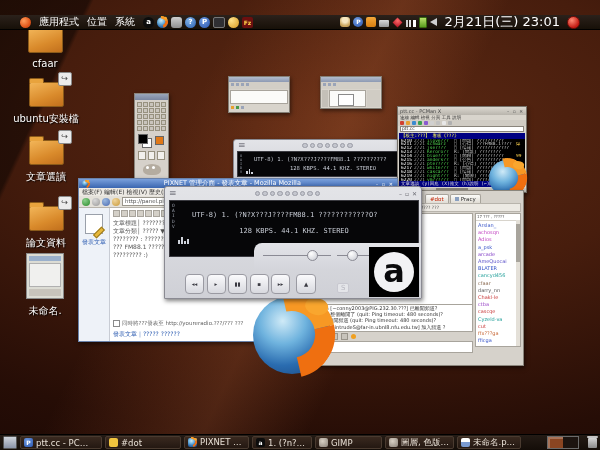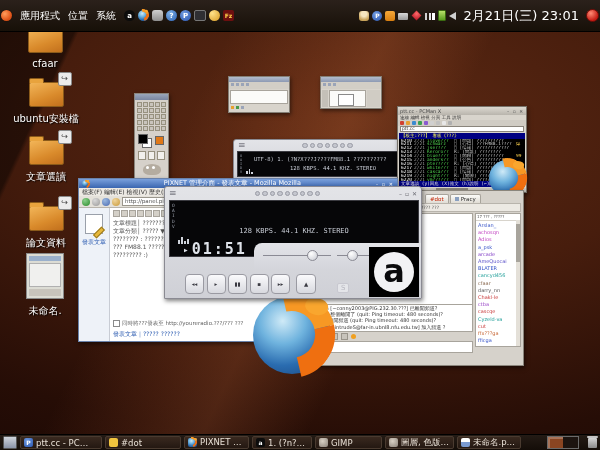--- a/index.html
+++ b/index.html
@@ -16,9 +16,9 @@
   .flex-sp{flex:1}
 
   
-  #top-panel{position:absolute;left:0;top:0;width:600px;height:32px;z-index:30;
+  #top-panel{position:absolute;left:0;top:15px;width:600px;height:15px;z-index:30;
     background:linear-gradient(#2b211b,#171008);border-bottom:1px solid #000;
-    display:flex;align-items:center;gap:4px;padding:0 1px;box-sizing:border-box;color:#fff;font-size:10px}
+    display:flex;align-items:center;gap:4px;padding:0 20px;box-sizing:border-box;color:#fff;font-size:10px}
   .ulogo{width:11px;height:11px;border-radius:50%;flex:none;
     background:radial-gradient(circle at 35% 35%,#ff9d5c,#e2571b 60%,#a83a10);box-shadow:0 0 1px #000}
   .pmenu{padding:0 4px;cursor:default;white-space:nowrap}

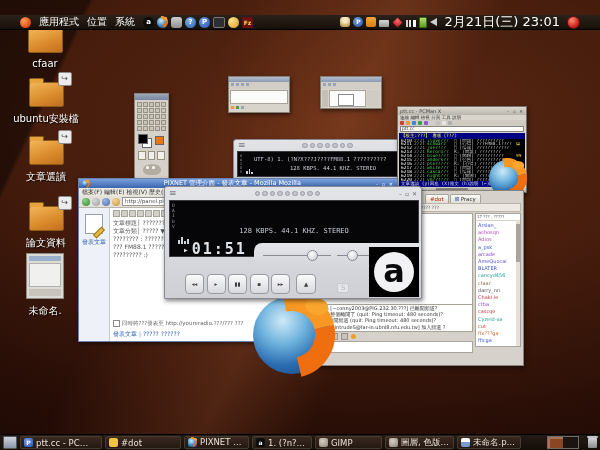--- a/index.html
+++ b/index.html
@@ -669,6 +669,7 @@
         <span>D</span>
         <span>V</span>
       </div>
+    <div class="pl-song">UTF-8) 1.  (?N?X???J????FM88.1  ????????????O?</div>
     <div class="pl-info">128 KBPS. 44.1 KHZ. STEREO</div>
     <div class="pl-vis">
       <i style="height:4px"></i>

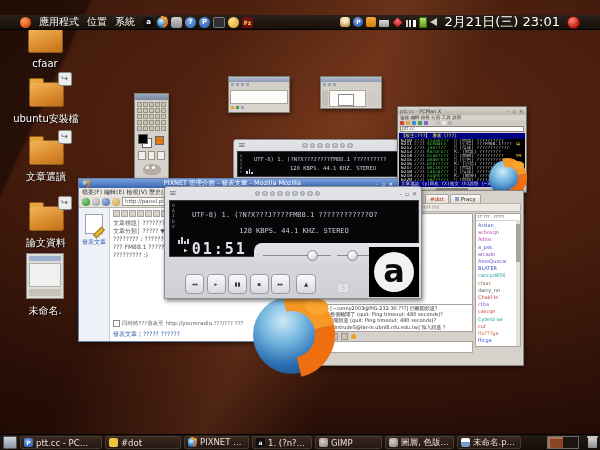--- a/index.html
+++ b/index.html
@@ -677,10 +677,6 @@
         <i style="height:3px"></i>
         <i style="height:5px"></i>
     </div>
-    <div class="pl-time">
-      <span class="pl-play">▶</span>
-      <span>01:51</span>
-    </div>
   </div>
   <div class="pl-sliders">
     <span class="pl-track" style="left:9px;width:68px"></span>

